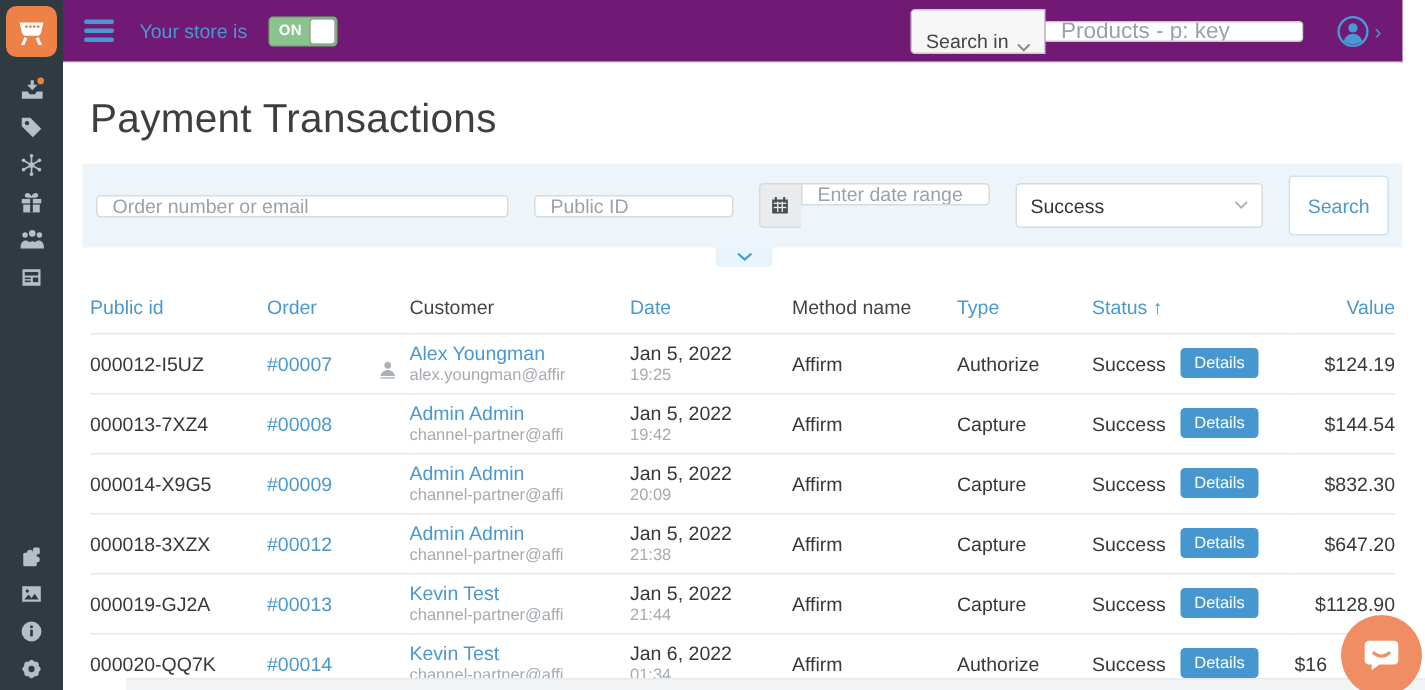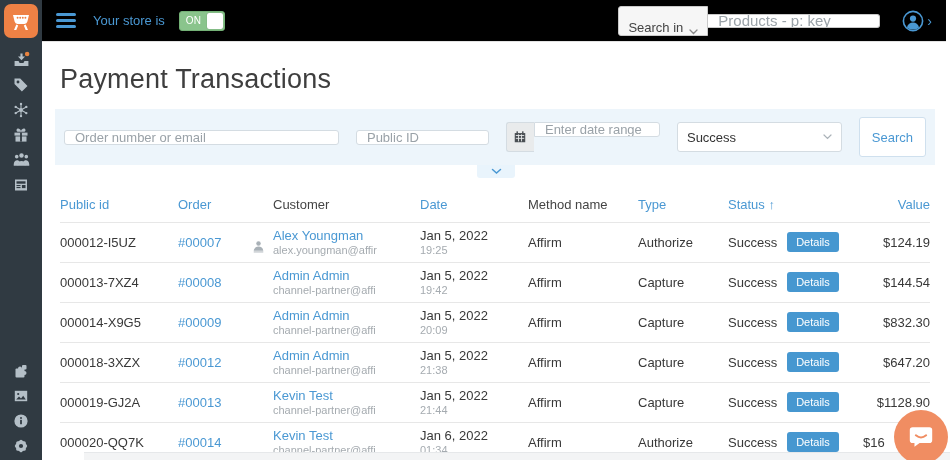--- a/index.html
+++ b/index.html
@@ -16,7 +16,7 @@
   .nav-icon { width:26px; height:17px; display:flex; align-items:center; justify-content:center; cursor:pointer; position:relative; }
 
   
-  .topbar { position:absolute; left:42px; top:0; right:4px; height:42px; background:#000000;
+  .topbar { position:absolute; left:42px; top:0; right:15px; height:42px; background:#701a75;
             border-bottom:1px solid #e2e2e2; display:flex; align-items:center; padding:0 14px; }
   .hamburger { width:20px; display:flex; flex-direction:column; gap:3.5px; cursor:pointer; }
   .hamburger span { display:block; height:2.5px; border-radius:1.5px; background:#4a98d3; }

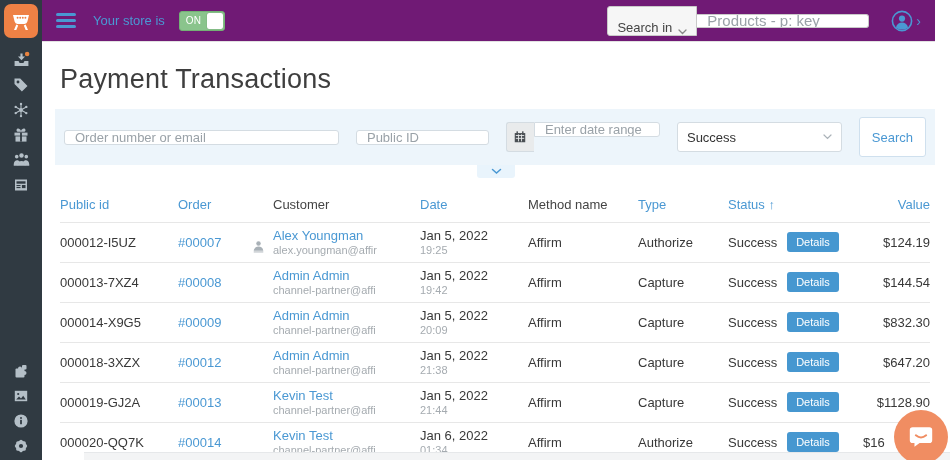--- a/index.html
+++ b/index.html
@@ -23,7 +23,7 @@
   .store-label { color:#4a98d3; font-size:13px; margin:0 14px 0 17px; }
   .toggle { width:46px; height:20px; background:#8ac48c; border:1px solid #74b176; border-radius:3px;
             position:relative; cursor:pointer; }
-  .toggle .on-txt { position:absolute; left:6px; top:3px; color:#fff; font-size:10px; font-weight:normal; letter-spacing:.3px; }
+  .toggle .on-txt { position:absolute; left:6px; top:3px; color:#fff; font-size:10px; font-weight:bold; letter-spacing:.3px; }
   .toggle .knob { position:absolute; right:1px; top:1px; width:16px; height:16px; background:#fff;
                   border-radius:2px; box-shadow:0 0 1px rgba(0,0,0,.4); }
   .search-group { margin-left:auto; display:flex; align-items:center; height:30px; }

